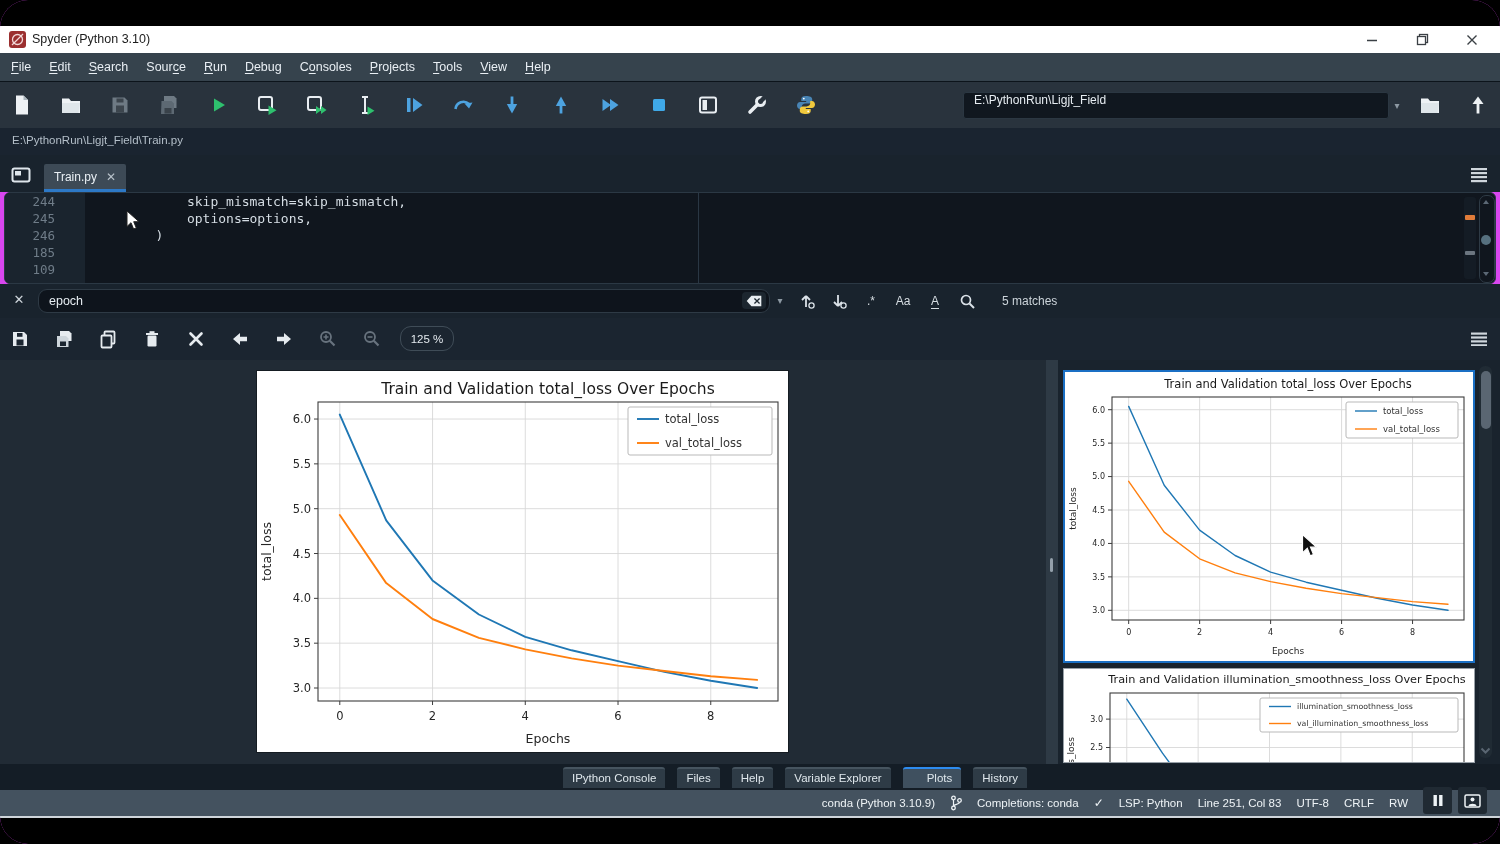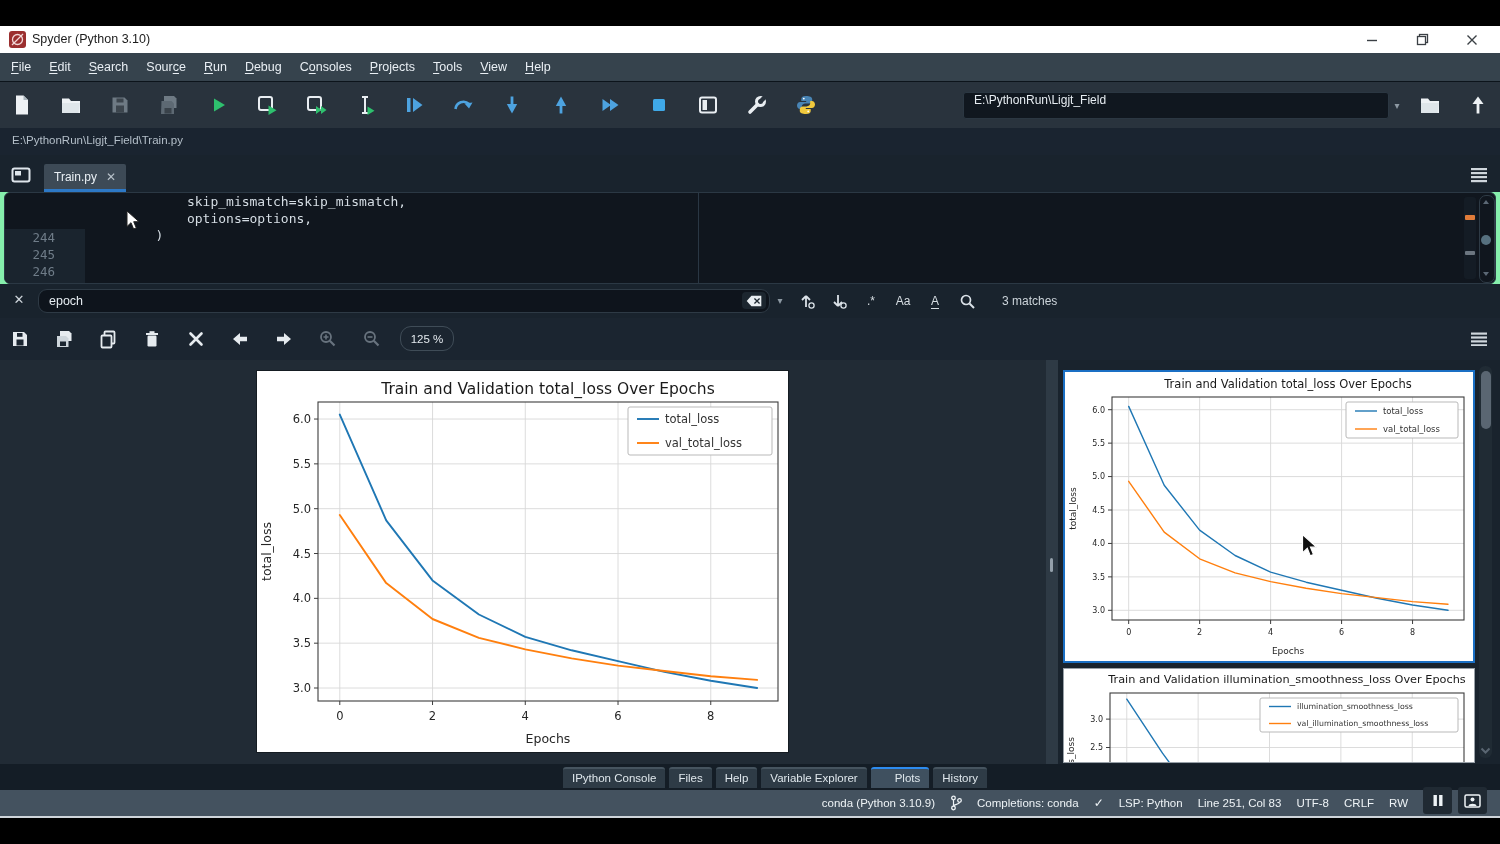--- a/index.html
+++ b/index.html
@@ -3,8 +3,8 @@
 <meta charset="utf-8">
 <style>
   html,body{margin:0;padding:0;background:#000;}
-  .screen{position:relative;width:1500px;height:844px;background:#86efac;overflow:hidden;
-          font-family:"Liberation Sans",sans-serif;color:#dfe6ec;}
+  .screen{position:relative;width:1500px;height:844px;background:#d946ef;overflow:hidden;
+          font-family:"Liberation Sans",sans-serif;color:#dfe6ec;border-radius:28px;}
   .abs{position:absolute;}
   svg{display:block;}
 

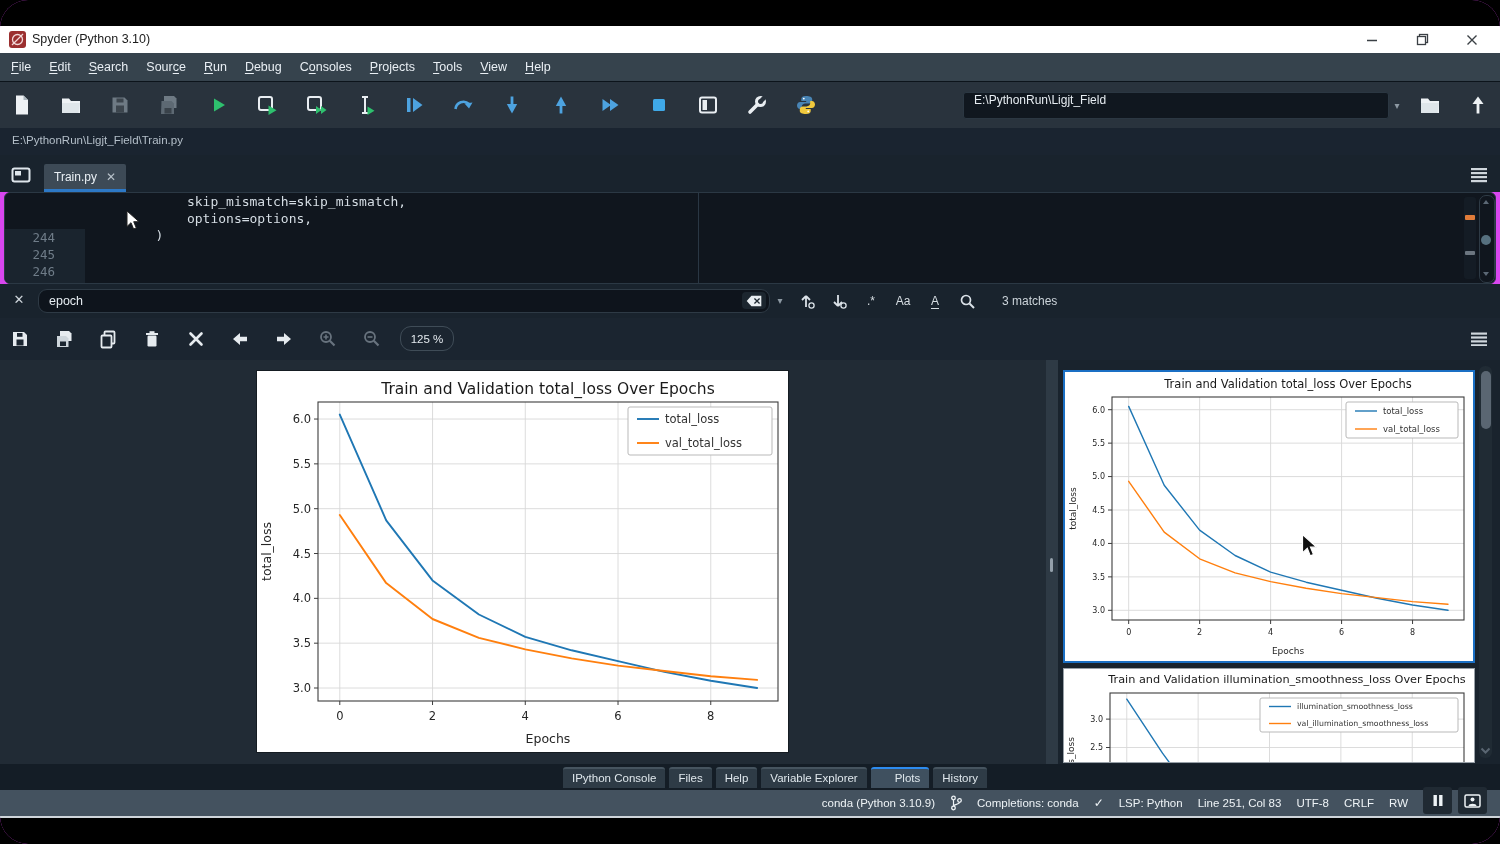--- a/index.html
+++ b/index.html
@@ -40,7 +40,7 @@
   #editor-options{position:absolute;left:1466px;top:8px;width:26px;height:23px;display:flex;align-items:center;justify-content:center;}
 
   #editor{left:4px;top:192px;width:1492px;height:92px;background:#10161e;border:1px solid #2b3844;border-radius:6px;box-sizing:border-box;overflow:hidden;}
-  #gutter{position:absolute;left:0;top:0;width:80px;height:100%;background:#1a242e;margin-top:36px;}
+  #gutter{position:absolute;left:0;top:0;width:80px;height:100%;background:#1a242e;}
   .lnum{height:17px;line-height:17px;text-align:right;padding-right:30px;color:#6f7c88;font-family:"DejaVu Sans Mono",monospace;font-size:12.5px;}
   #code{position:absolute;left:88px;top:0;right:40px;height:100%;}
   .cline{height:17px;line-height:17px;white-space:pre;font-family:"DejaVu Sans Mono",monospace;font-size:13px;color:#d5dde4;}

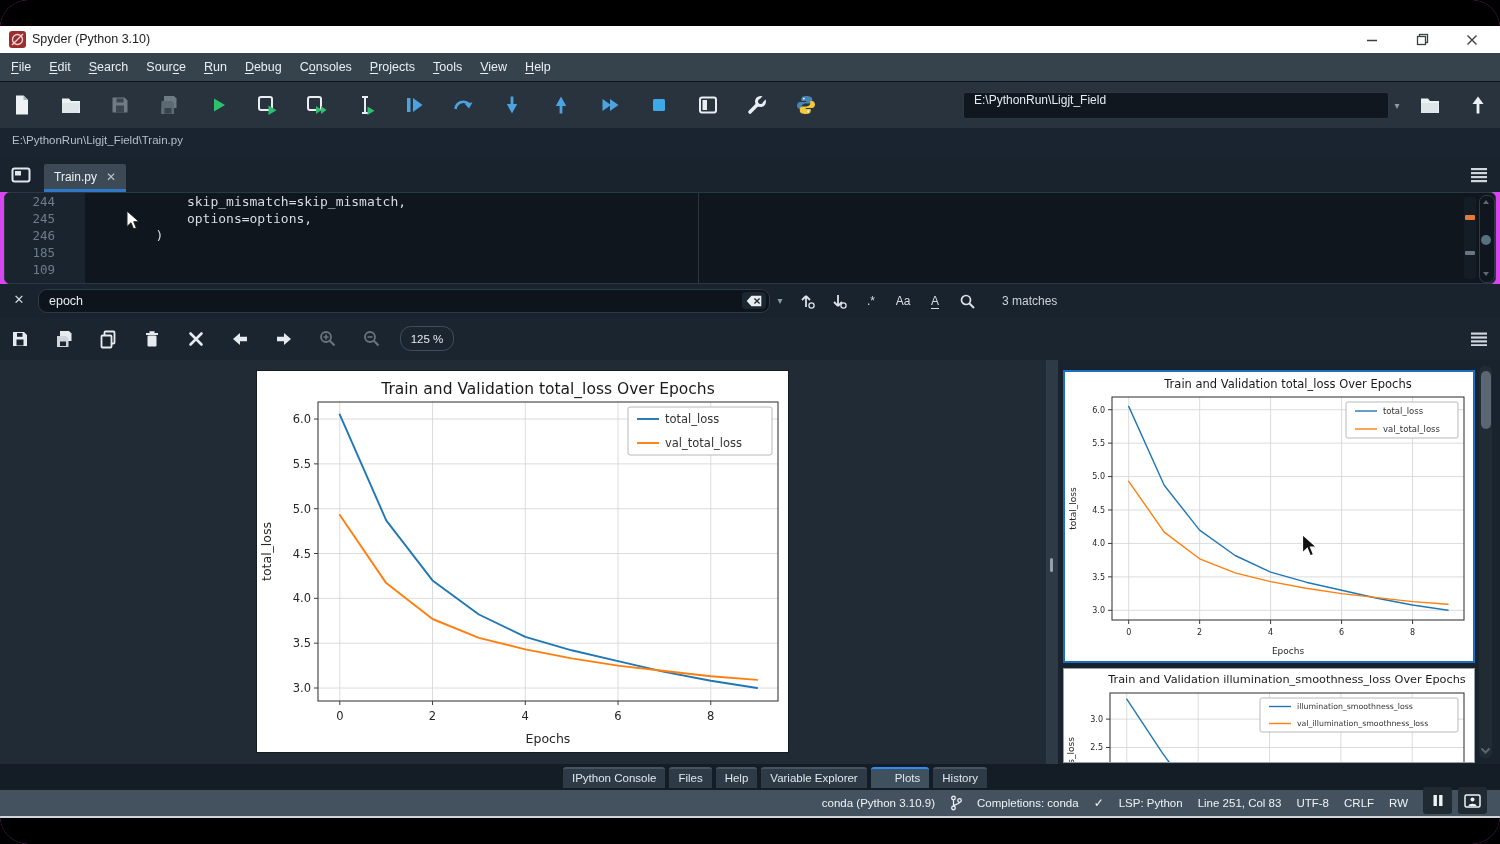--- a/index.html
+++ b/index.html
@@ -352,7 +352,7 @@
           <line x1="10.5" y1="10.5" x2="15" y2="15" stroke="#dbe2e8" stroke-width="1.9"></line>
         </svg>
       </span>
-    <span id="find-matches">3 matches</span>
+    <span id="find-matches">5 matches</span>
   </div>
 
   <div class="abs" id="plots-toolbar">

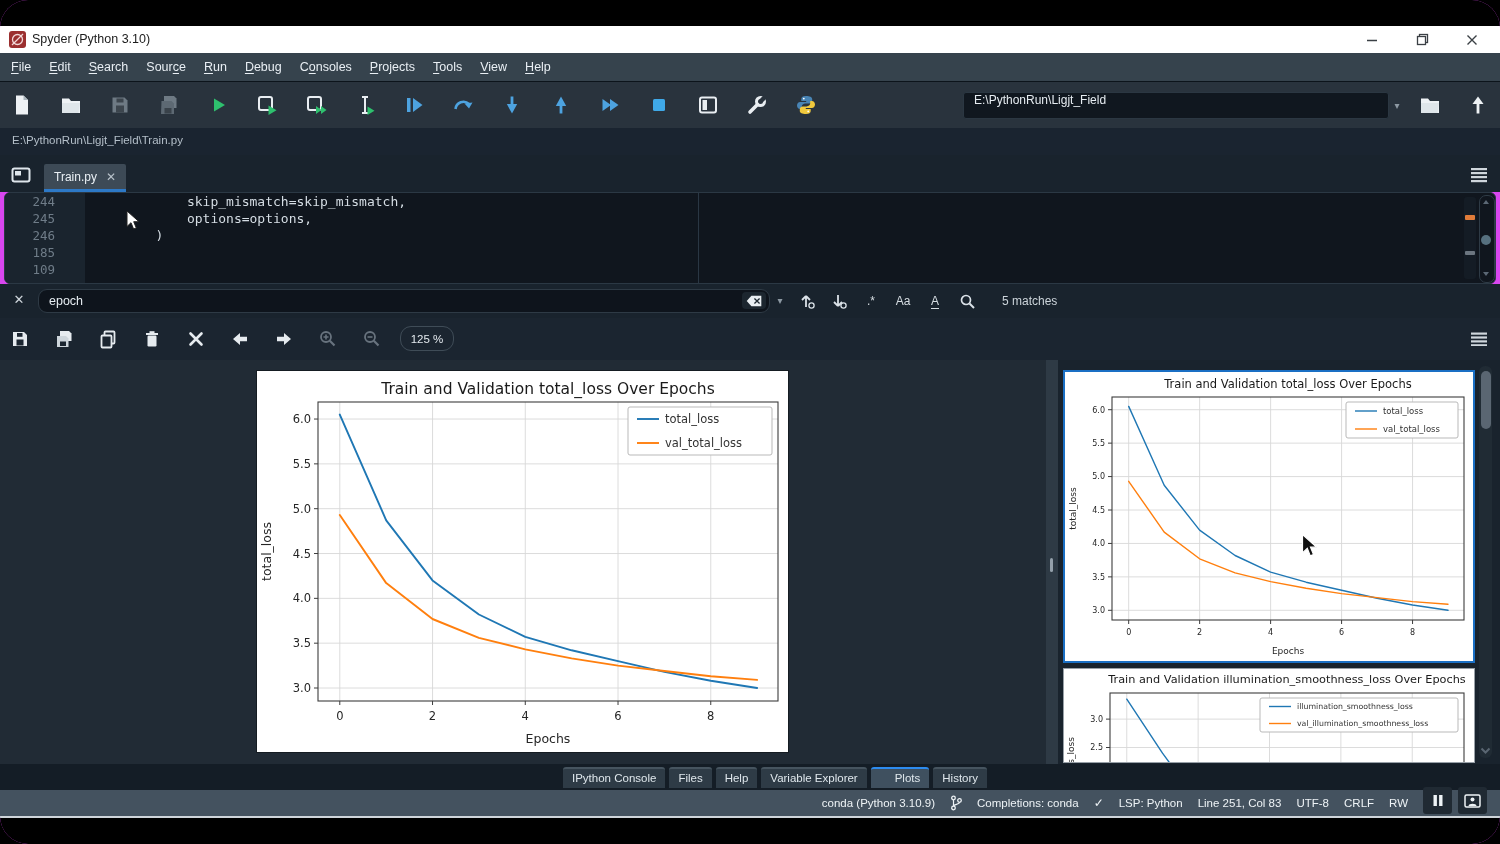--- a/index.html
+++ b/index.html
@@ -77,7 +77,7 @@
 
   
   #bottom-tabbar{left:0;top:764px;width:1500px;height:26px;background:#141d26;}
-  #bottom-tabbar .row{position:absolute;left:563px;top:3px;display:flex;gap:4px;}
+  #bottom-tabbar .row{position:absolute;left:563px;top:3px;display:flex;gap:12px;}
   .btab{padding:3px 9px 4px;background:#2e3b46;color:#dfe7ec;font-size:11.5px;border-radius:3px 3px 0 0;border-top:2px solid #46545f;}
   .btab.active{background:#3f505f;border-top:2px solid #2d8cf0;padding-left:24px;}
 

